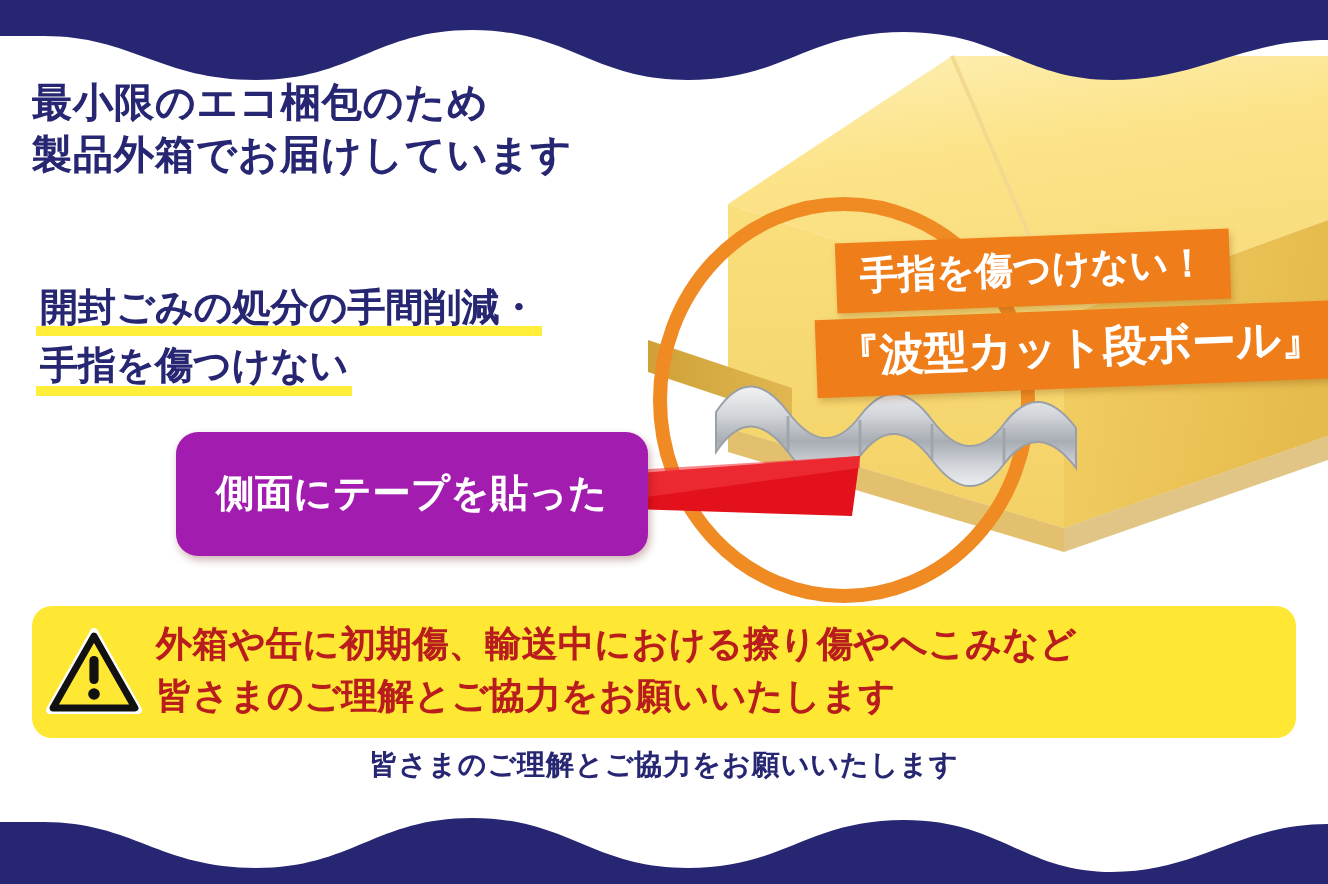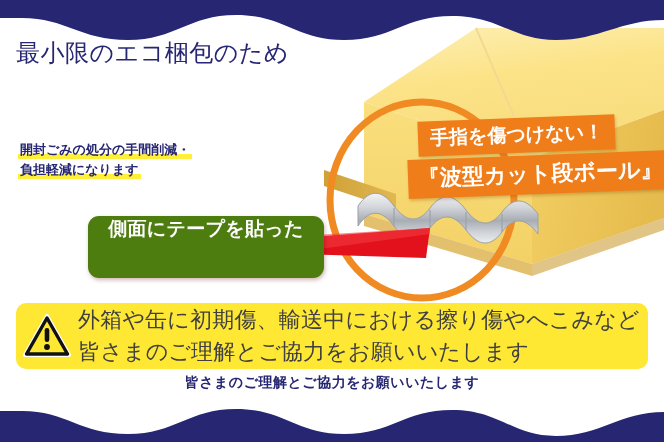--- a/index.html
+++ b/index.html
@@ -31,8 +31,8 @@
   #headline{
     position:absolute;left:16px;top:38px;z-index:20;
     color:#262673;
-    font-size:24px;line-height:1.32;
-    font-weight:400;letter-spacing:.5px;
+    font-size:20px;line-height:1.32;
+    font-weight:700;letter-spacing:.5px;
     white-space:nowrap;
     text-shadow:
       2px 0 0 #fff,-2px 0 0 #fff,0 2px 0 #fff,0 -2px 0 #fff,

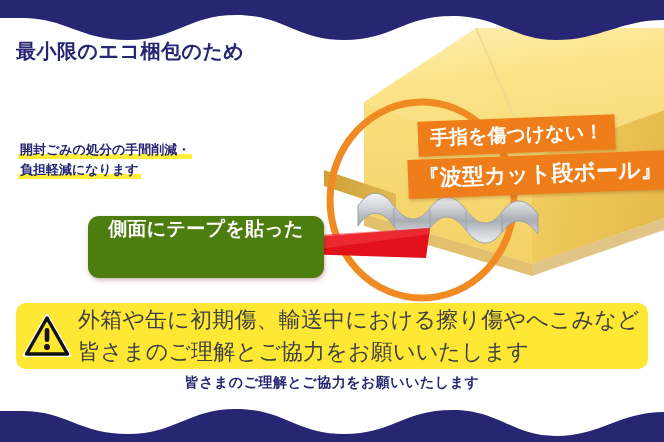--- a/index.html
+++ b/index.html
@@ -179,6 +179,7 @@
 
   <div id="headline">
     <span class="hl">最小限のエコ梱包のため</span>
+    <span class="hl">製品外箱でお届けしています</span>
   </div>
 
   <div id="subcopy">

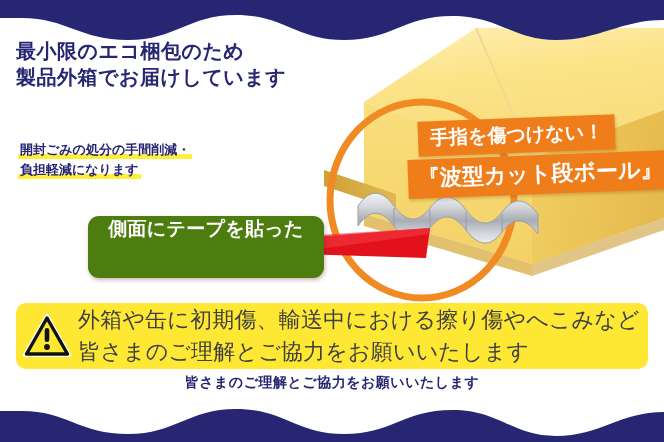--- a/index.html
+++ b/index.html
@@ -44,7 +44,7 @@
   
   #subcopy{
     position:absolute;left:18px;top:140px;z-index:20;
-    font-size:13px;line-height:1.55;font-weight:700;
+    font-size:19px;line-height:1.55;font-weight:700;
     color:#262673;white-space:nowrap;
   }
   #subcopy .sl{display:block;position:relative;width:max-content;padding:0 2px;}

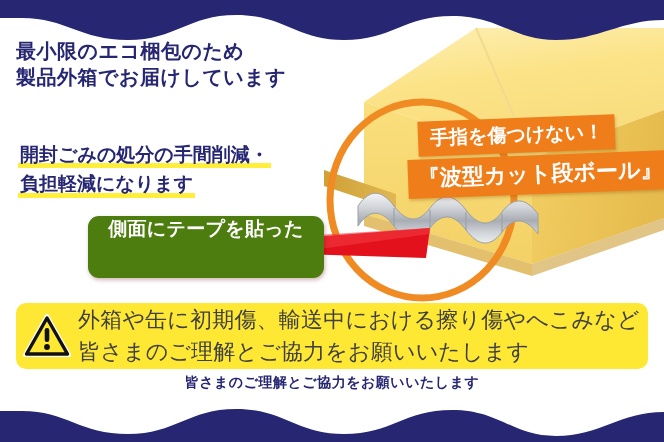--- a/index.html
+++ b/index.html
@@ -184,7 +184,7 @@
 
   <div id="subcopy">
     <span class="sl">開封ごみの処分の手間削減・</span>
-    <span class="sl">負担軽減になります</span>
+    <span class="sl">手指を傷つけない</span>
   </div>
 
   <div class="obanner" id="obanner-1">手指を傷つけない！</div>

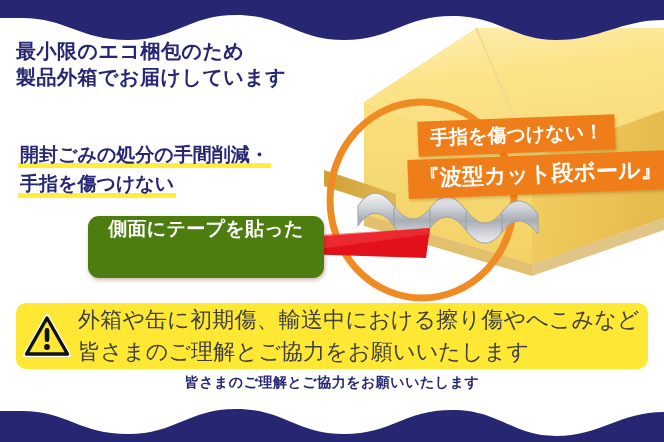--- a/index.html
+++ b/index.html
@@ -72,9 +72,9 @@
   
   #red-callout{
     position:absolute;left:88px;top:216px;width:236px;height:62px;z-index:24;
-    background:#4d7c0f;border-radius:11px;
+    background:#a21caf;border-radius:11px;
     box-shadow:1px 2px 4px rgba(100,0,0,.3);
-    display:flex;flex-direction:column;align-items:center;justify-content:space-between;
+    display:flex;flex-direction:column;align-items:center;justify-content:center;
   }
   #red-callout .rl{
     display:block;color:#ffffff;font-weight:700;font-size:19px;line-height:1.28;

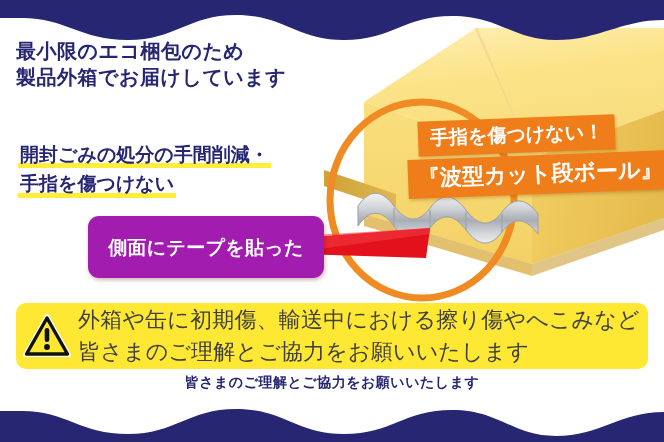--- a/index.html
+++ b/index.html
@@ -90,7 +90,7 @@
   }
   #warn-icon{width:62px;flex:0 0 62px;display:flex;align-items:center;justify-content:center;}
   #warn-text{
-    color:#404040;font-weight:400;font-size:22px;line-height:1.45;
+    color:#b91c1c;font-weight:700;font-size:18px;line-height:1.45;
     white-space:nowrap;letter-spacing:.2px;
   }
   #warn-text .wl{display:block;}

